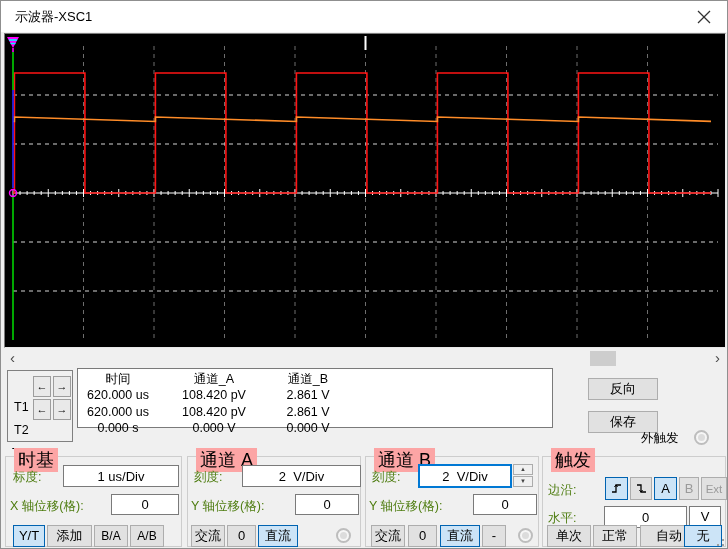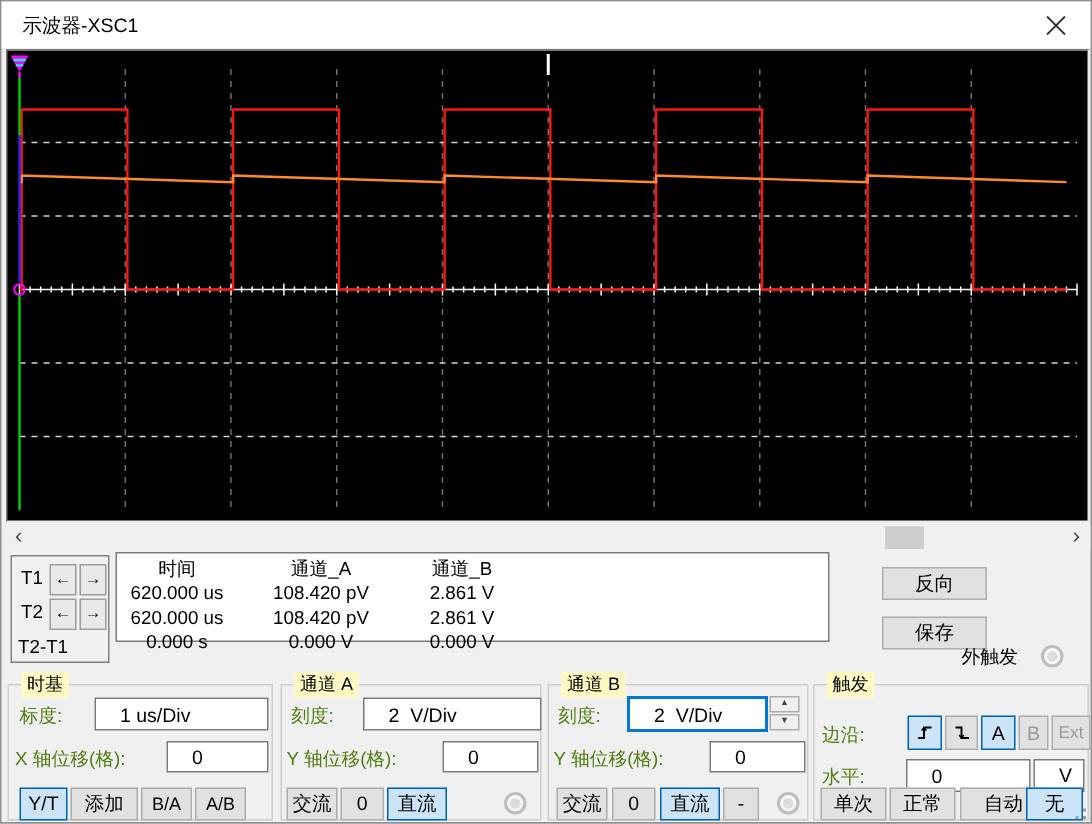--- a/index.html
+++ b/index.html
@@ -24,7 +24,7 @@
   .thumb{position:absolute;left:588px;top:1px;width:26px;height:15px;background:#cdcdcd;}
   
   .tbox{position:absolute;left:6px;top:369px;width:66px;height:72px;border:1px solid #808080;background:#f0f0f0;}
-  .tbox .lab{position:absolute;font-size:12.5px;color:#000;}
+  .tbox .lab{position:absolute;font-size:12.5px;color:#000;margin-top:22px;}
   .abtn{position:absolute;width:18px;height:21px;background:#e9e9e9;border:1px solid #9d9d9d;
         font-size:11px;line-height:19px;text-align:center;color:#000;padding:0;}
   

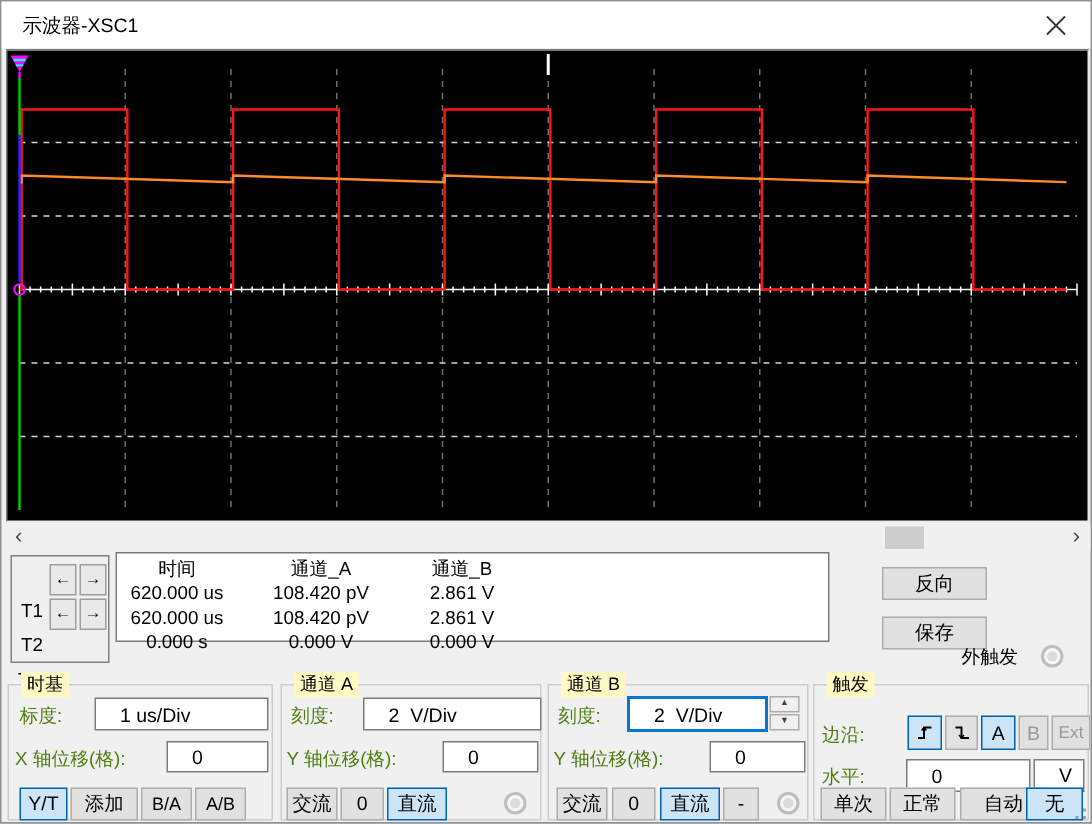--- a/index.html
+++ b/index.html
@@ -44,7 +44,7 @@
   .conn .dot{position:absolute;left:2px;top:2px;width:7px;height:7px;border-radius:50%;background:#dcdcdc;}
   
   .group{position:absolute;top:455px;height:91px;border:1px solid #cdcdcd;}
-  .gtitle{position:absolute;left:8px;top:-9px;background:#fef9c3;padding:0 4px;font-size:12px;color:#000;}
+  .gtitle{position:absolute;left:8px;top:-9px;background:#fca5a5;padding:0 4px;font-size:18px;color:#000;}
   .glab{position:absolute;font-size:12.5px;color:#4d7c0f;white-space:nowrap;}
   .ginput{position:absolute;height:22px;border:1px solid #7a7a7a;background:#fff;font-size:13px;
           padding:0 16px;font-family:inherit;color:#000;white-space:pre;}

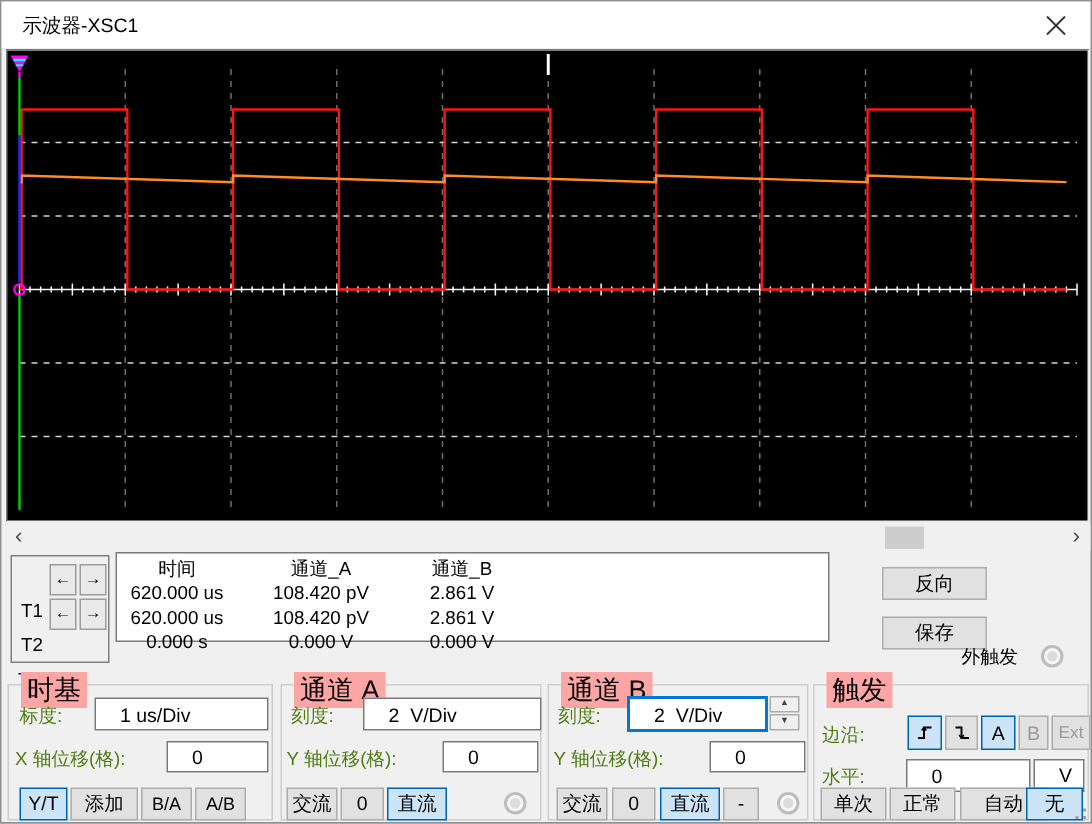--- a/index.html
+++ b/index.html
@@ -47,7 +47,7 @@
   .gtitle{position:absolute;left:8px;top:-9px;background:#fca5a5;padding:0 4px;font-size:18px;color:#000;}
   .glab{position:absolute;font-size:12.5px;color:#4d7c0f;white-space:nowrap;}
   .ginput{position:absolute;height:22px;border:1px solid #7a7a7a;background:#fff;font-size:13px;
-          padding:0 16px;font-family:inherit;color:#000;white-space:pre;}
+          padding:0 4px;font-family:inherit;color:#000;white-space:pre;text-align:center;}
   .ginput.focus{border:2px solid #0078d4;}
   .rowbtn{top:68px;height:22px;line-height:20px;}
   .spin{position:absolute;width:20px;}

